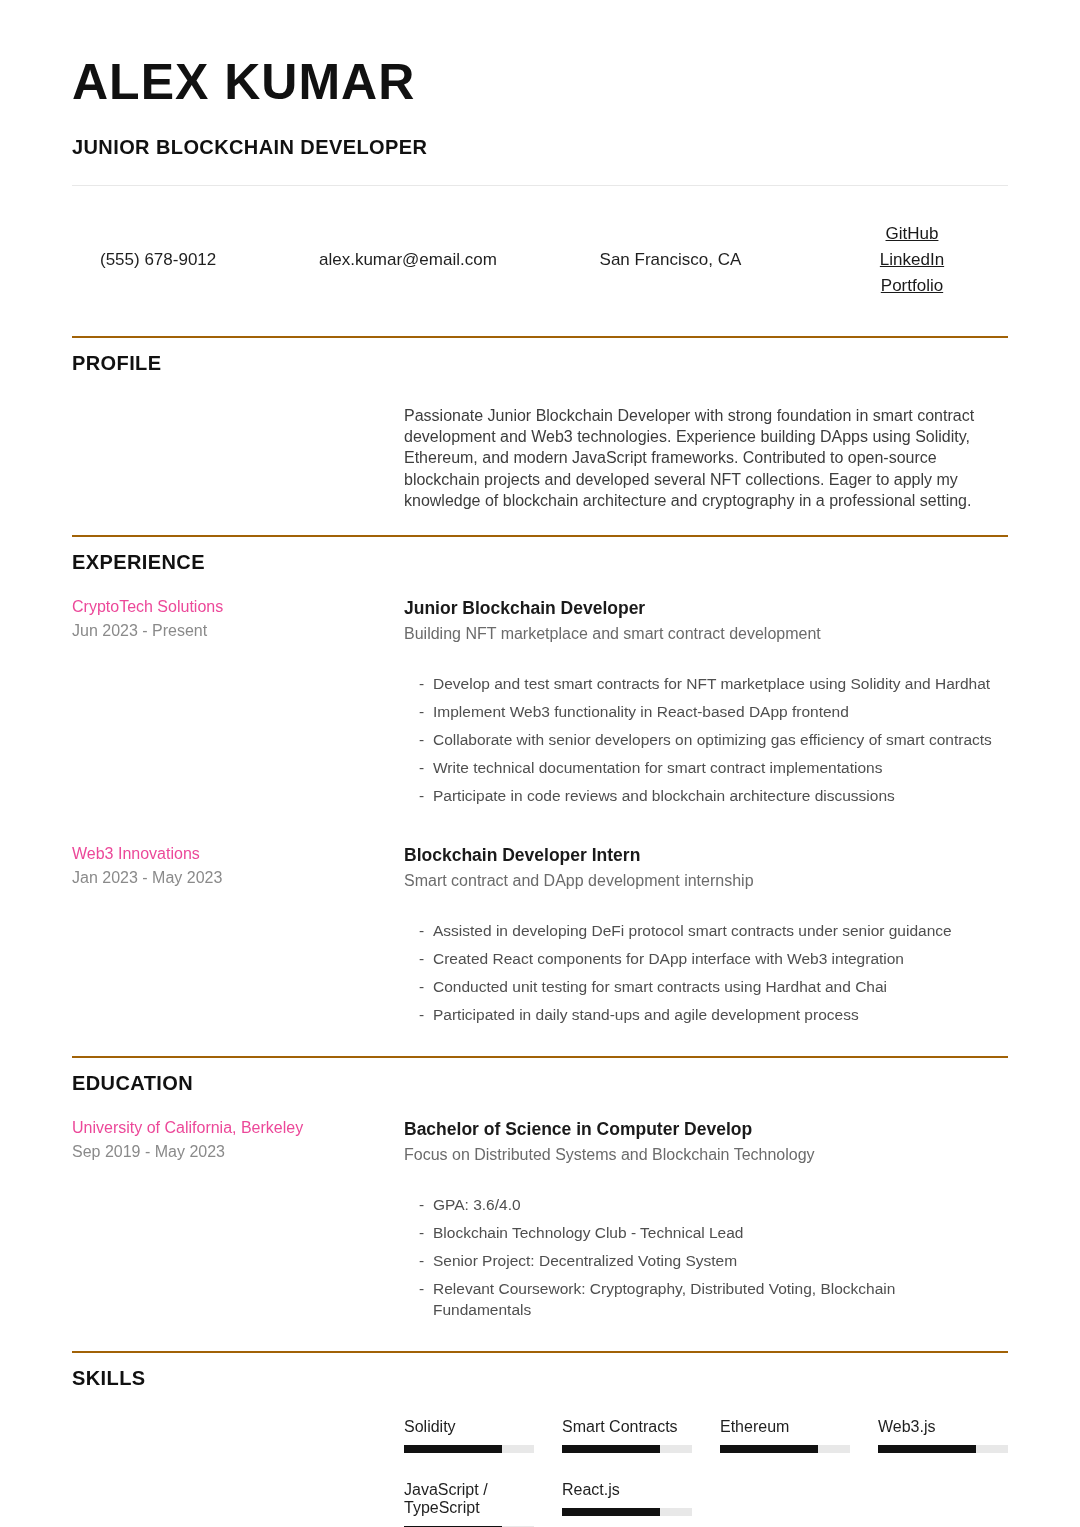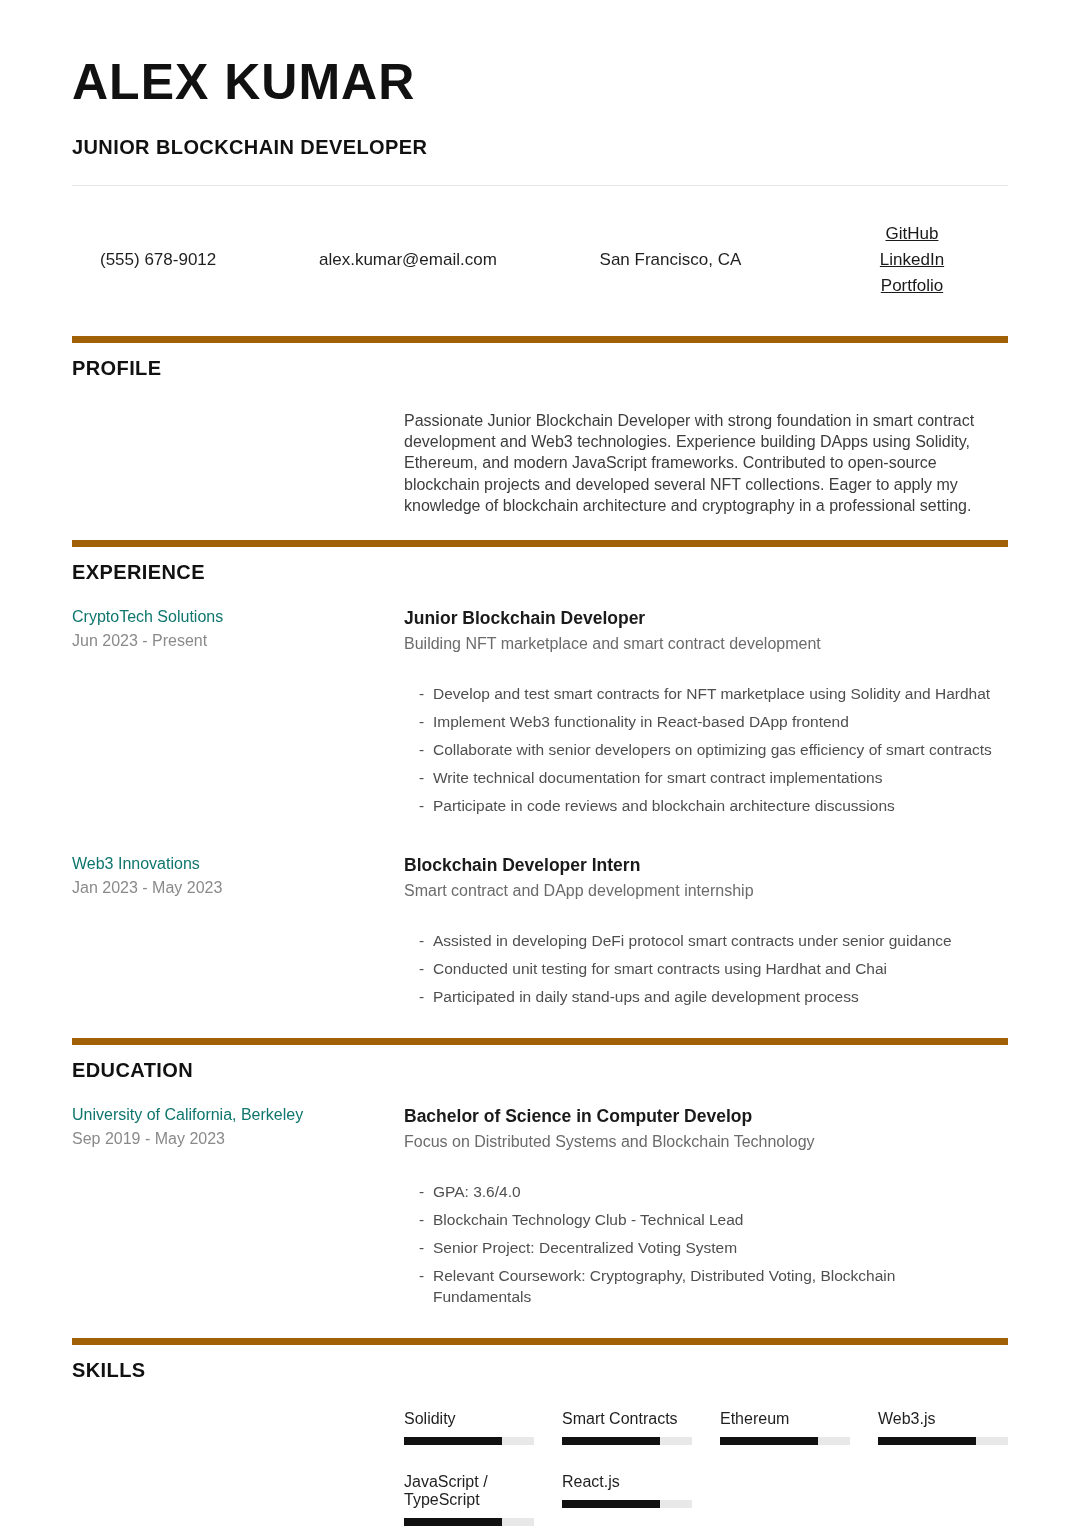--- a/index.html
+++ b/index.html
@@ -62,7 +62,7 @@
 
   
   .section {
-    border-top: 7px solid #a16207;
+    border-top: 2px solid #a16207;
     padding-top: 14px;
     padding-bottom: 24px;
   }

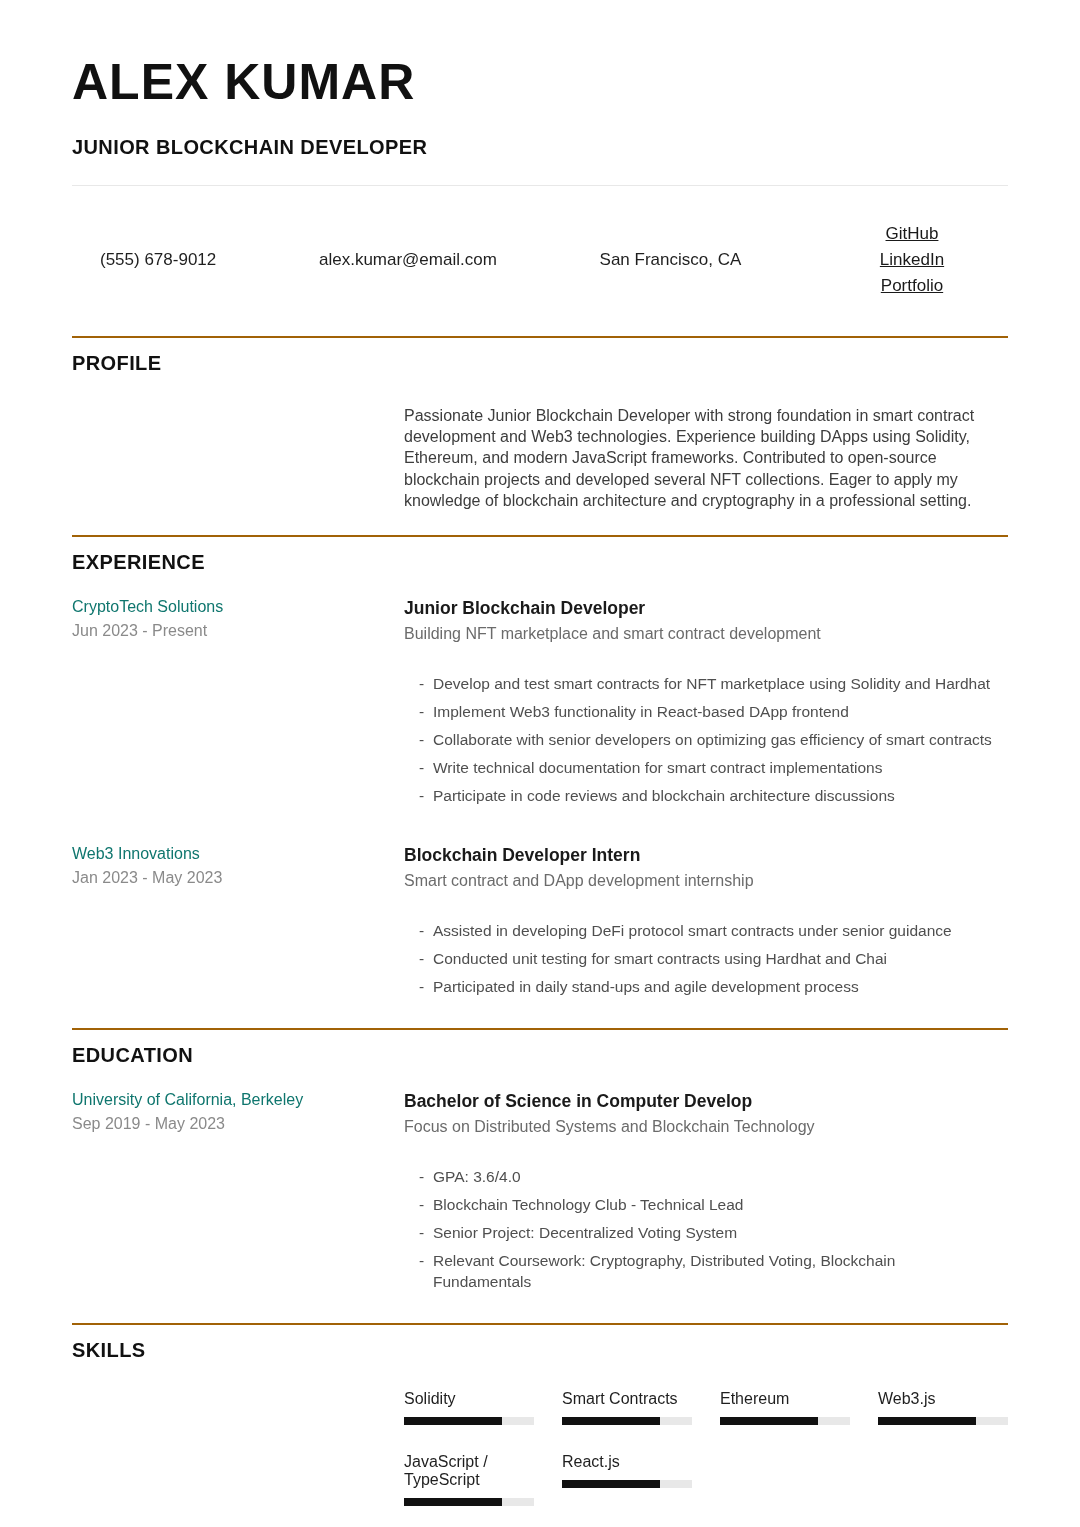--- a/index.html
+++ b/index.html
@@ -90,7 +90,7 @@
   .entry-meta .org {
     font-size: 16px;
     font-weight: 500;
-    color: #0f766e;
+    color: #ec4899;
   }
   .entry-meta .dates {
     margin-top: 6px;

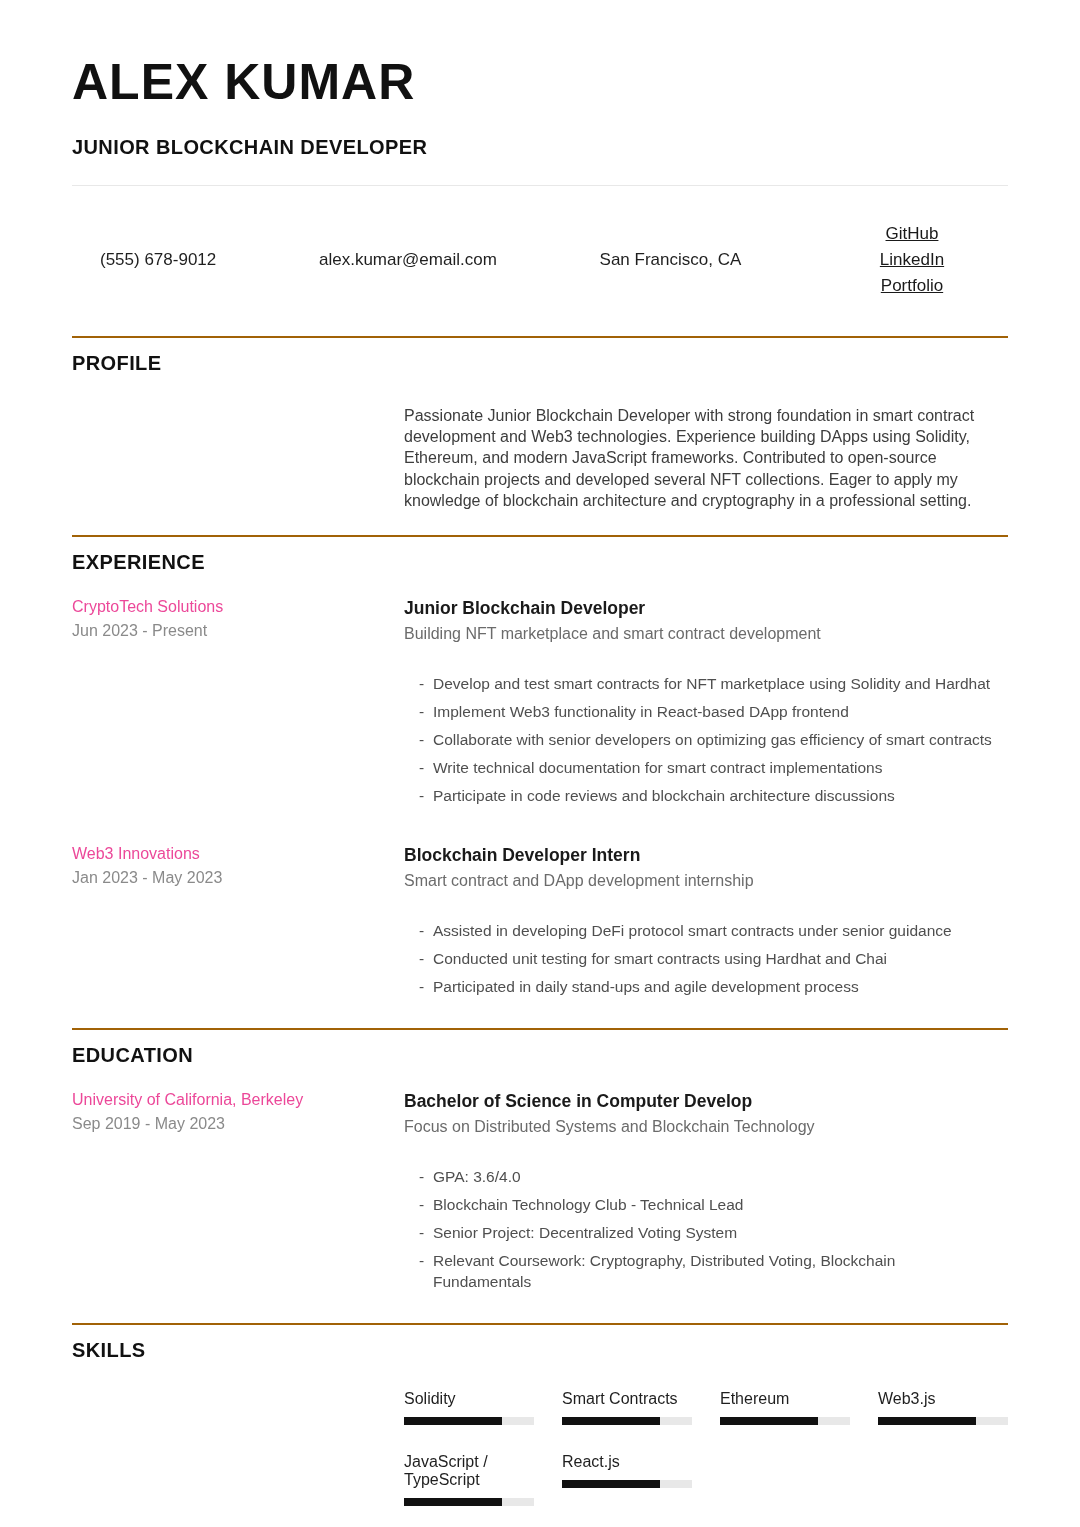--- a/index.html
+++ b/index.html
@@ -210,6 +210,7 @@
         <div class="summary">Smart contract and DApp development internship</div>
         <ul class="bullets">
           <li>Assisted in developing DeFi protocol smart contracts under senior guidance</li>
+          <li>Created React components for DApp interface with Web3 integration</li>
           <li>Conducted unit testing for smart contracts using Hardhat and Chai</li>
           <li>Participated in daily stand-ups and agile development process</li>
         </ul>

